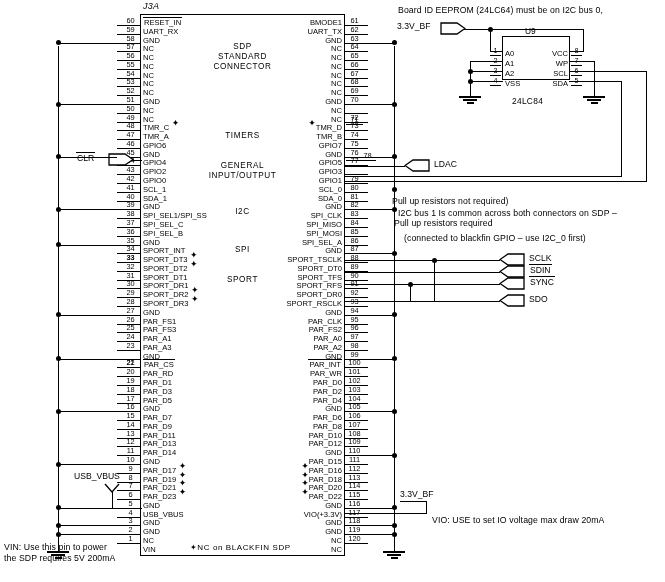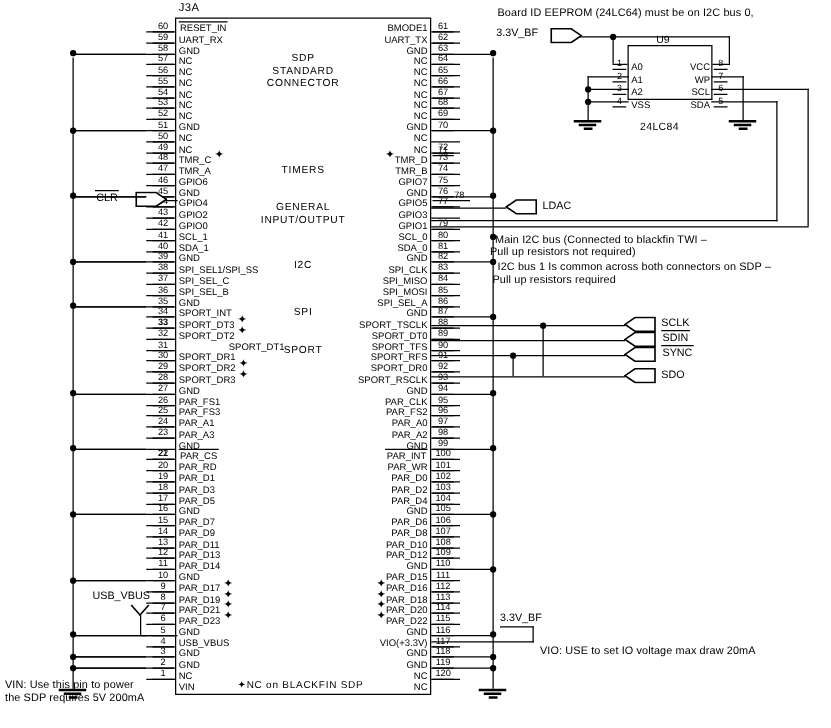--- a/index.html
+++ b/index.html
@@ -10,7 +10,7 @@
   
   #conn-box{position:absolute;left:140px;top:14px;width:205px;height:542px;
             border:1.5px solid #000;background:#fff;box-sizing:border-box;}
-  #conn-ref{position:absolute;left:143px;top:1px;font-size:9px;letter-spacing:.3px;}
+  #conn-ref{position:absolute;left:143px;top:1px;font-size:9px;letter-spacing:.3px;font-style:italic;}
 
   
   .pin{position:absolute;height:9.03px;font-size:7.6px;line-height:9.03px;white-space:nowrap;}

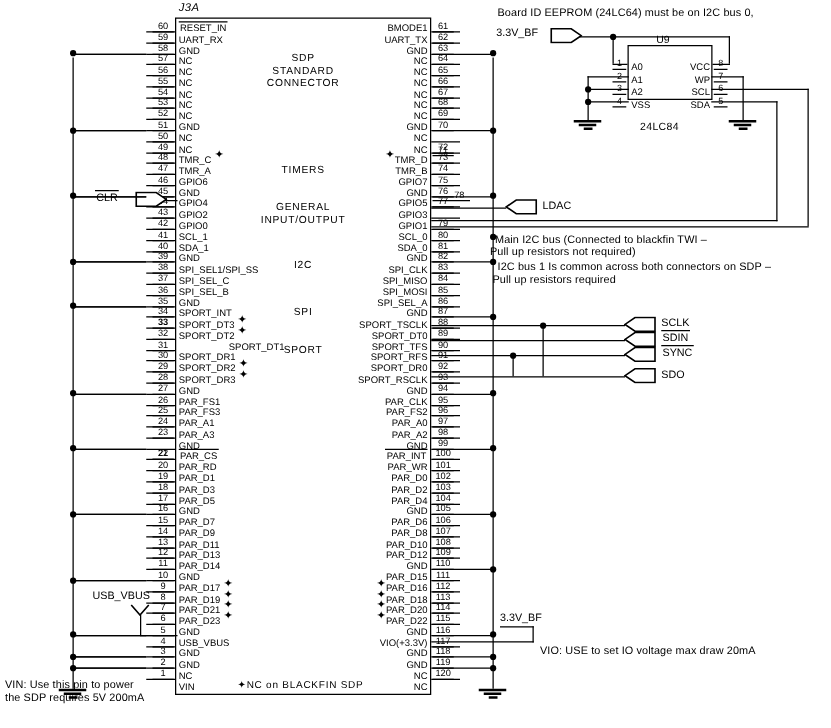--- a/index.html
+++ b/index.html
@@ -603,7 +603,6 @@
 
   <div class="note" style="left:398px;top:5px;">Board ID EEPROM (24LC64) must be on I2C bus 0,</div>
 
-  <div class="note" style="left:396px;top:186px;">Main I2C bus (Connected to blackfin TWI –</div>
   <div class="note" style="left:392px;top:196px;">Pull up resistors not required)</div>
   <div class="note" style="left:398px;top:208px;">I2C bus 1 Is common across both connectors on SDP –</div>
   <div class="note" style="left:394px;top:218px;">Pull up resistors required</div>

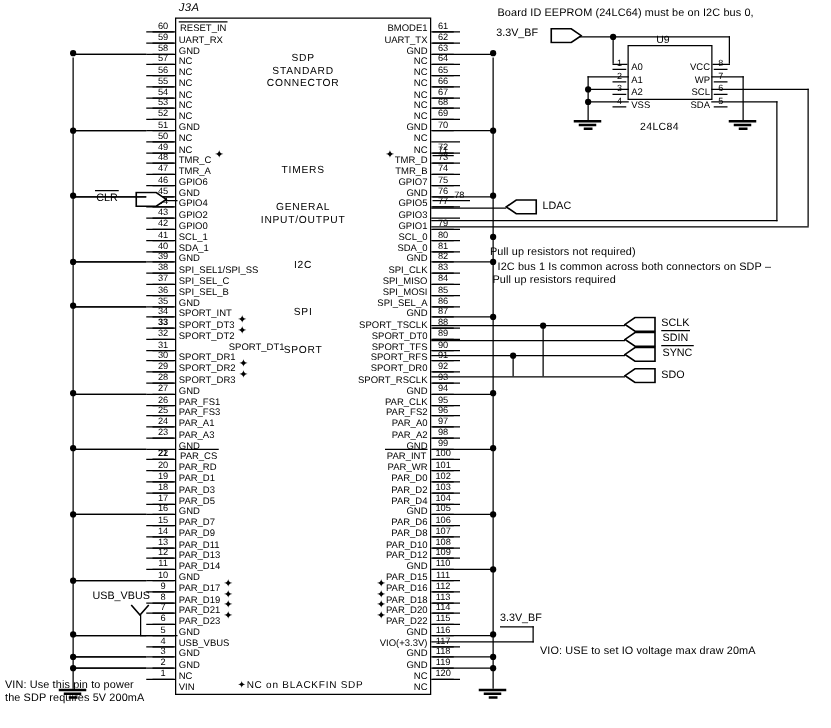--- a/index.html
+++ b/index.html
@@ -606,6 +606,7 @@
   <div class="note" style="left:392px;top:196px;">Pull up resistors not required)</div>
   <div class="note" style="left:398px;top:208px;">I2C bus 1 Is common across both connectors on SDP –</div>
   <div class="note" style="left:394px;top:218px;">Pull up resistors required</div>
+  <div class="note" style="left:404px;top:233px;">(connected to blackfin GPIO – use I2C_0 first)</div>
 
   <div class="note" style="left:432px;top:515px;">VIO: USE to set IO voltage max draw 20mA</div>
 

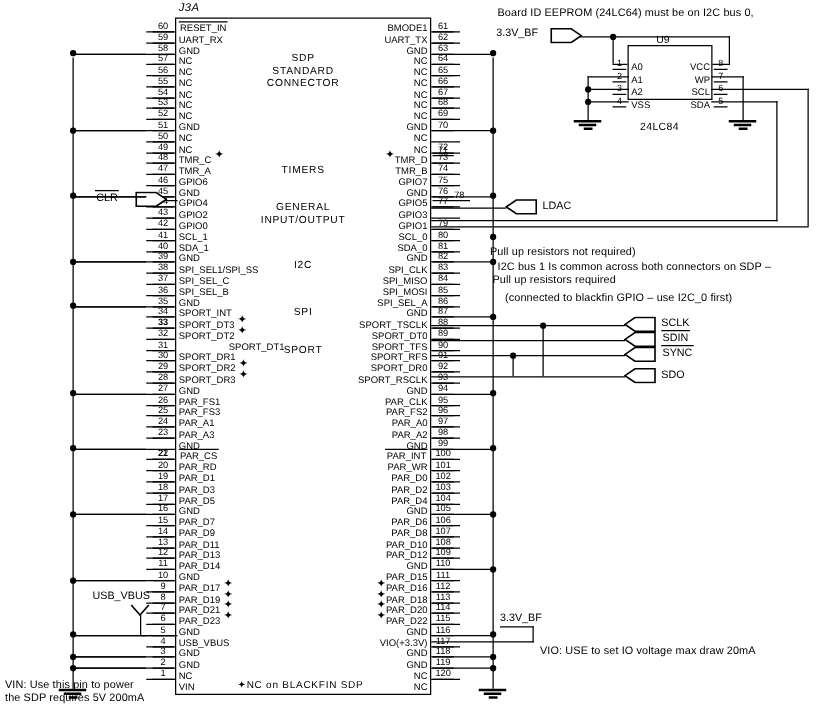--- a/index.html
+++ b/index.html
@@ -175,7 +175,7 @@
       <div class="pin lname" style="top: 263.84px;"><span><span>SPORT_DT2</span><span class="star"> ✦</span></span></div>
       <div class="pnum lnum" style="top: 271.62px;">31</div>
       <div class="stub lstub" style="top: 279.62px;"></div>
-      <div class="pin lname" style="top: 272.62px; margin-left: 40px;"><span><span>SPORT_DT1</span></span></div>
+      <div class="pin lname" style="top: 272.62px;"><span><span>SPORT_DT1</span></span></div>
       <div class="pnum lnum" style="top: 280.4px;">30</div>
       <div class="stub lstub" style="top: 288.4px;"></div>
       <div class="pin lname" style="top: 281.4px;"><span><span>SPORT_DR1</span></span></div>

